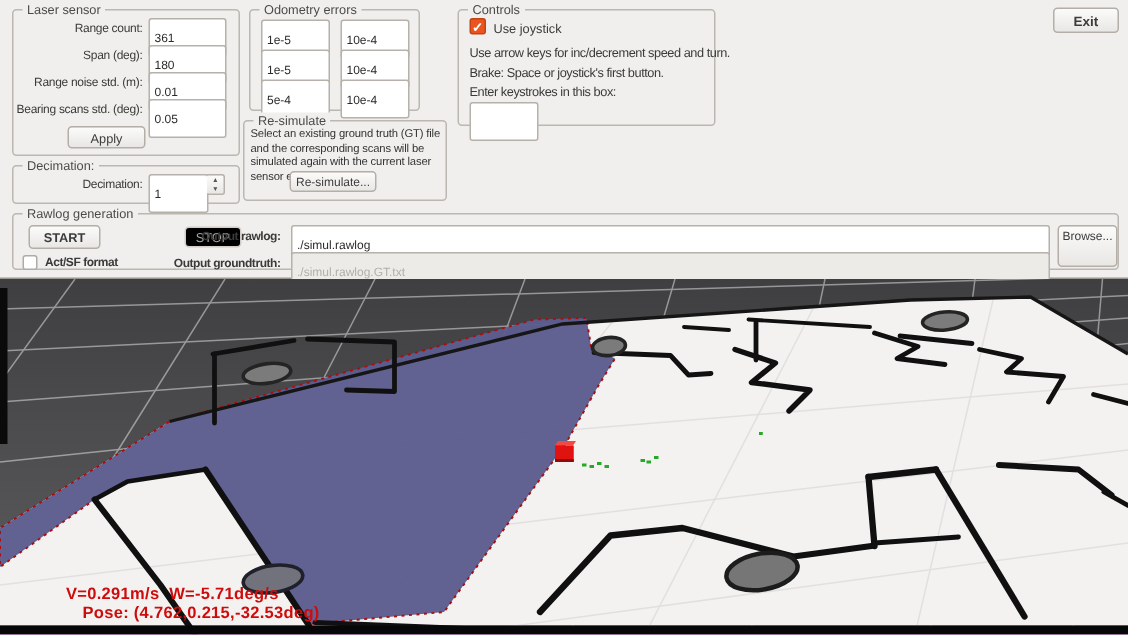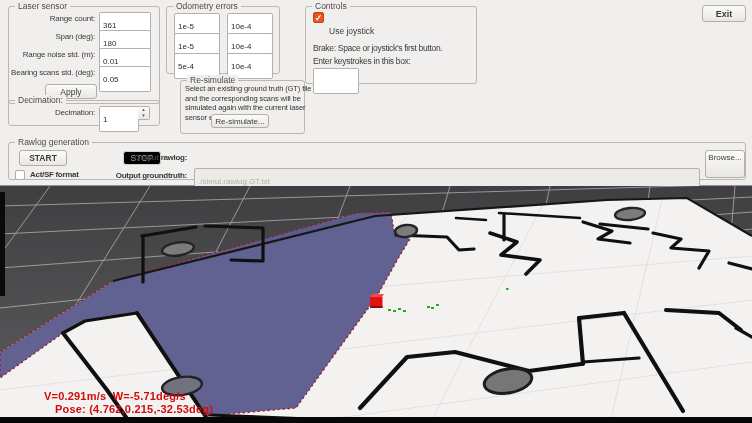--- a/index.html
+++ b/index.html
@@ -87,7 +87,7 @@
     <div class="group" style="left:305px; top:6px; width:172px; height:78px;">
       <span class="legend">Controls</span>
       <span class="cb checked" style="left:7px; top:5px;">✓</span>
-      <span class="cblabel" style="left:23px; top:19px;">Use joystick</span>
+      <span class="cblabel" style="left:23px; top:7px;">Use joystick</span>
       <span class="plain" style="left:7px; top:36px;">Brake: Space or joystick's first button.</span>
       <span class="plain" style="left:7px; top:49px;">Enter keystrokes in this box:</span>
       <input class="tfield" style="left: 7px; top: 61px; width: 46px; height: 13px;" value="">

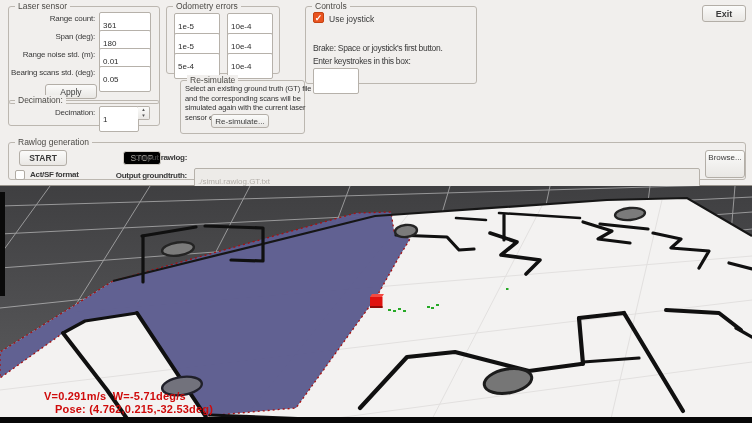--- a/index.html
+++ b/index.html
@@ -88,6 +88,7 @@
       <span class="legend">Controls</span>
       <span class="cb checked" style="left:7px; top:5px;">✓</span>
       <span class="cblabel" style="left:23px; top:7px;">Use joystick</span>
+      <span class="plain" style="left:7px; top:23px;">Use arrow keys for inc/decrement speed and turn.</span>
       <span class="plain" style="left:7px; top:36px;">Brake: Space or joystick's first button.</span>
       <span class="plain" style="left:7px; top:49px;">Enter keystrokes in this box:</span>
       <input class="tfield" style="left: 7px; top: 61px; width: 46px; height: 13px;" value="">

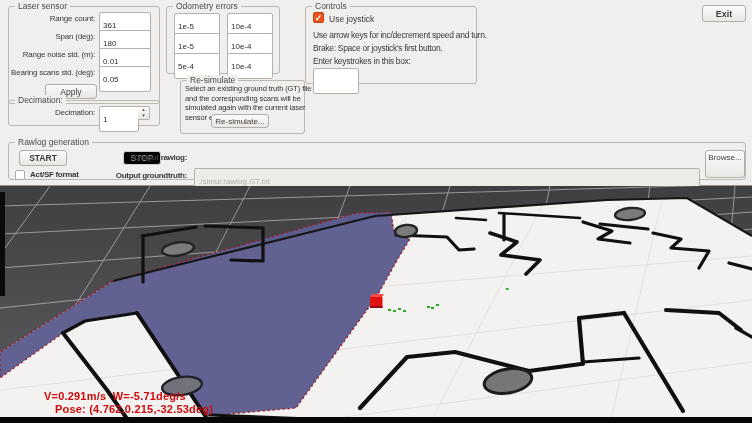--- a/index.html
+++ b/index.html
@@ -78,7 +78,7 @@
       <input class="tfield" style="left: 60px; top: 46px; width: 46px; height: 14px;" value="10e-4">
     </div>
 
-    <div class="group" style="left:180px; top:80px; width:125px; height:54px;">
+    <div class="group" style="left:162px; top:80px; width:136px; height:54px;">
       <span class="legend">Re-simulate</span>
       <div style="position:absolute; left:4px; top:3px; width:128px; font-size:7.5px; line-height:9.5px; color:#333; letter-spacing:-0.1px;">Select an existing ground truth (GT) file and the corresponding scans will be simulated again with the current laser sensor errors.</div>
       <div class="btn" style="left:30px; top:33px; width:58px; height:14px; line-height:13px; font-size:8px;">Re-simulate...</div>

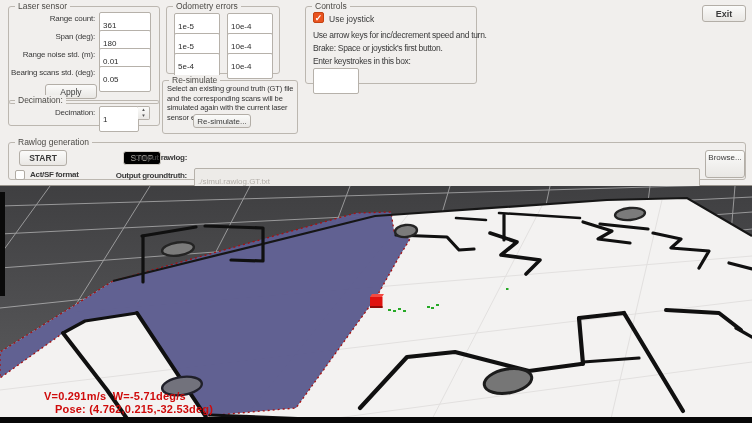--- a/index.html
+++ b/index.html
@@ -61,7 +61,7 @@
       <div class="btn" style="left:36px; top:77px; width:52px; height:15px; line-height:14px;">Apply</div>
     </div>
 
-    <div class="group" style="left:8px; top:100px; width:152px; height:26px;">
+    <div class="group" style="left:8px; top:110px; width:152px; height:26px;">
       <span class="legend">Decimation:</span>
       <span class="flabel" style="left:2px; top:5px; width:84px;">Decimation:</span>
       <input class="tfield" style="left: 90px; top: 5px; width: 40px; height: 14px;" value="1">

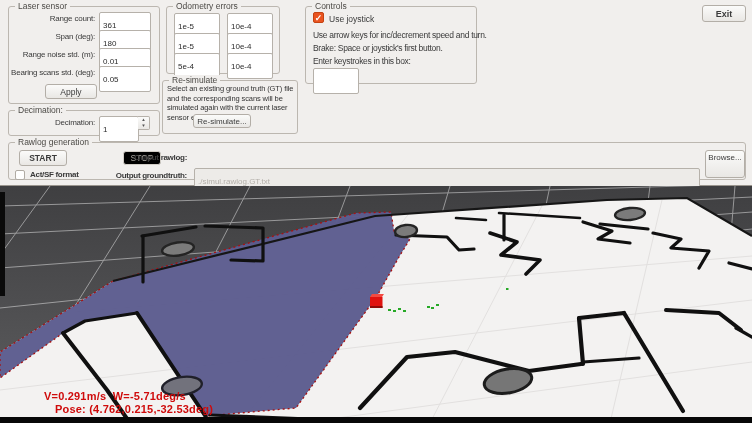--- a/index.html
+++ b/index.html
@@ -101,6 +101,7 @@
       <div class="btn" style="left:10px; top:7px; width:48px; height:16px; line-height:15px; font-weight:bold;">START</div>
       <div class="btn disabled" style="left:70px; top:8px; width:38px; height:14px; line-height:13px;">STOP</div>
       <span class="flabel semibold" style="left:100px; top:8px; width:78px;">Output rawlog:</span>
+      <input class="tfield" style="left: 185px; top: 7px; width: 506px; height: 15px;" value="./simul.rawlog">
       <div class="btn" style="left:696px; top:7px; width:40px; height:28px; line-height:14px; font-size:8px;">Browse...</div>
       <span class="cb" style="left:6px; top:27px; width:10px; height:10px;"></span>
       <span class="cblabel semibold" style="left:21px; top:27px; font-size:8px;">Act/SF format</span>

